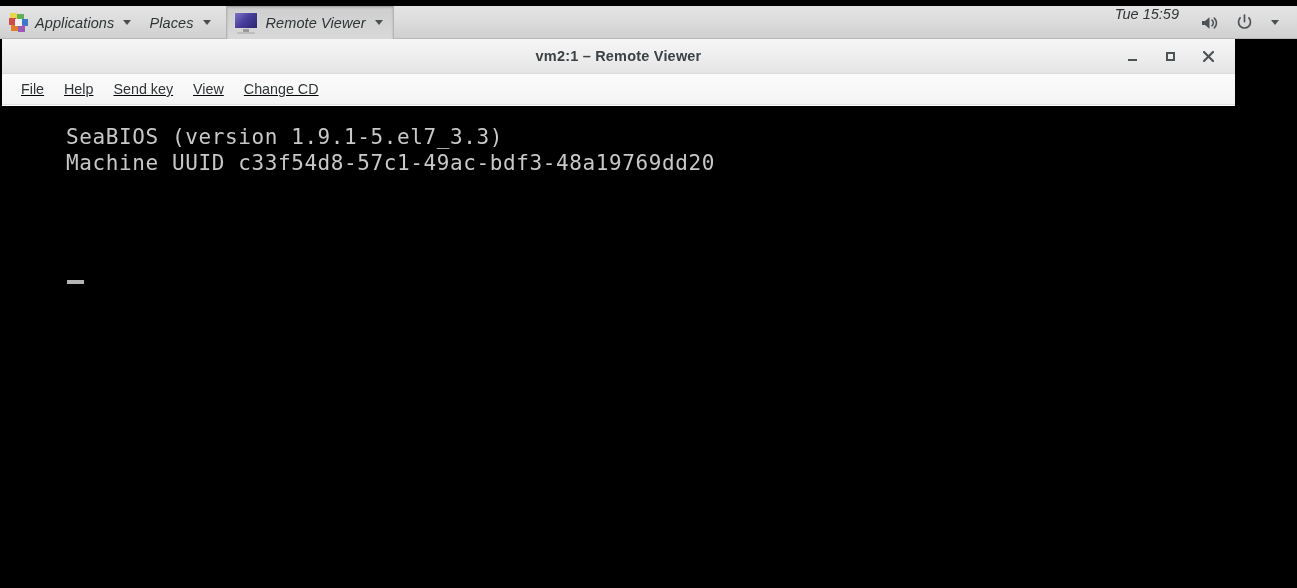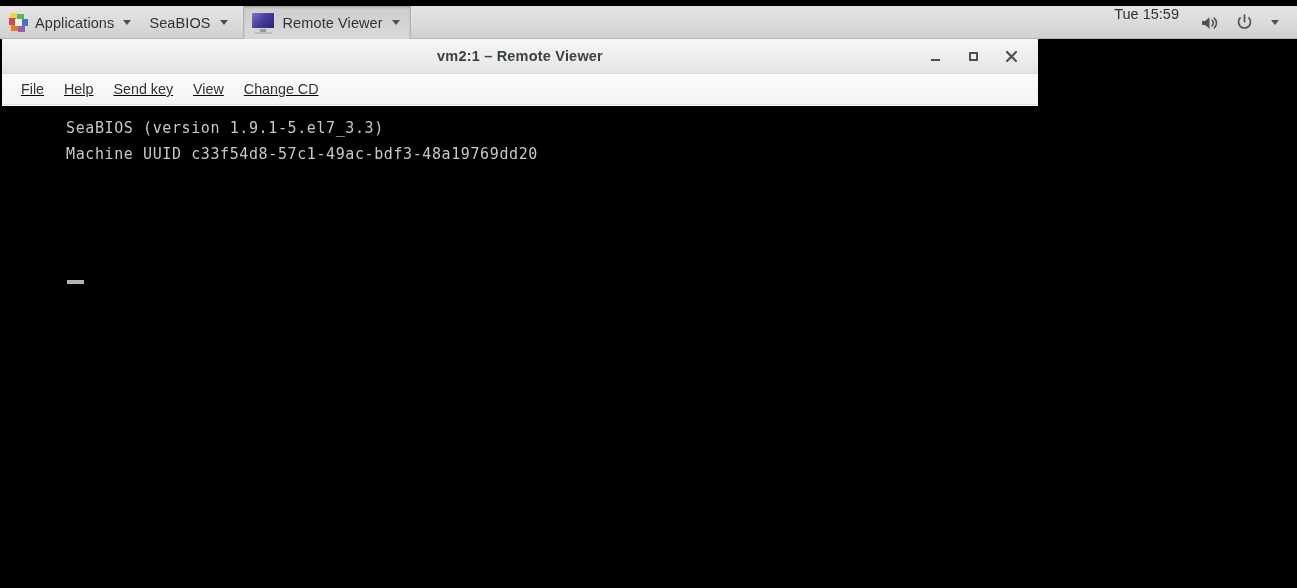--- a/index.html
+++ b/index.html
@@ -33,6 +33,7 @@
     font-size: 14.5px;
     color: #2e3436;
     user-select: none;
+    font-style: italic;
   }
 
   .panel-btn {

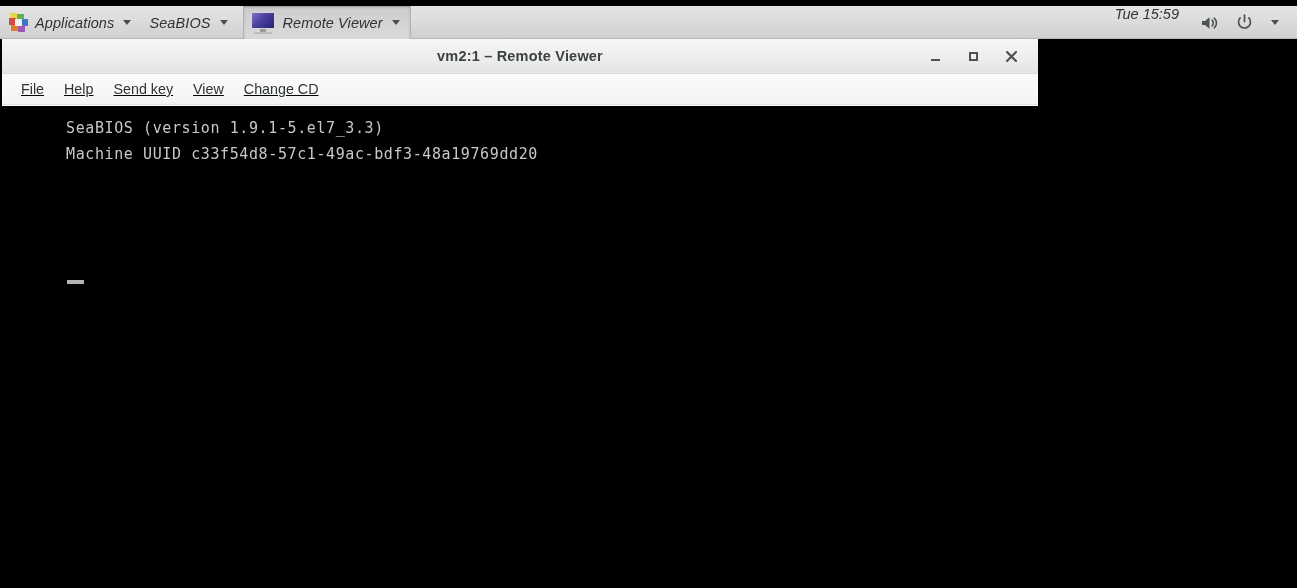--- a/index.html
+++ b/index.html
@@ -261,7 +261,7 @@
     </div>
 
     <div class="panel-btn">
-      <span class="plabel">SeaBIOS</span>
+      <span class="plabel">Places</span>
       <span class="caret"></span>
     </div>
 

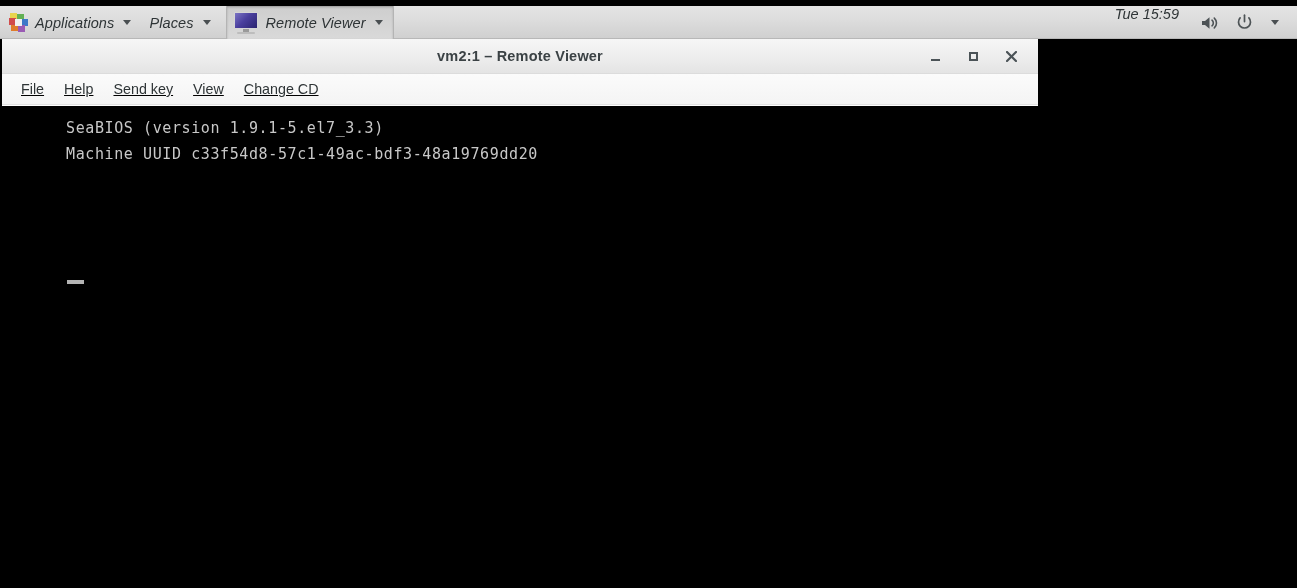--- a/index.html
+++ b/index.html
@@ -145,7 +145,7 @@
     position: absolute;
     left: 2px;
     top: 39px;
-    width: 1036px;
+    width: 1233px;
     height: 67px;
     background: #ffffff;
   }

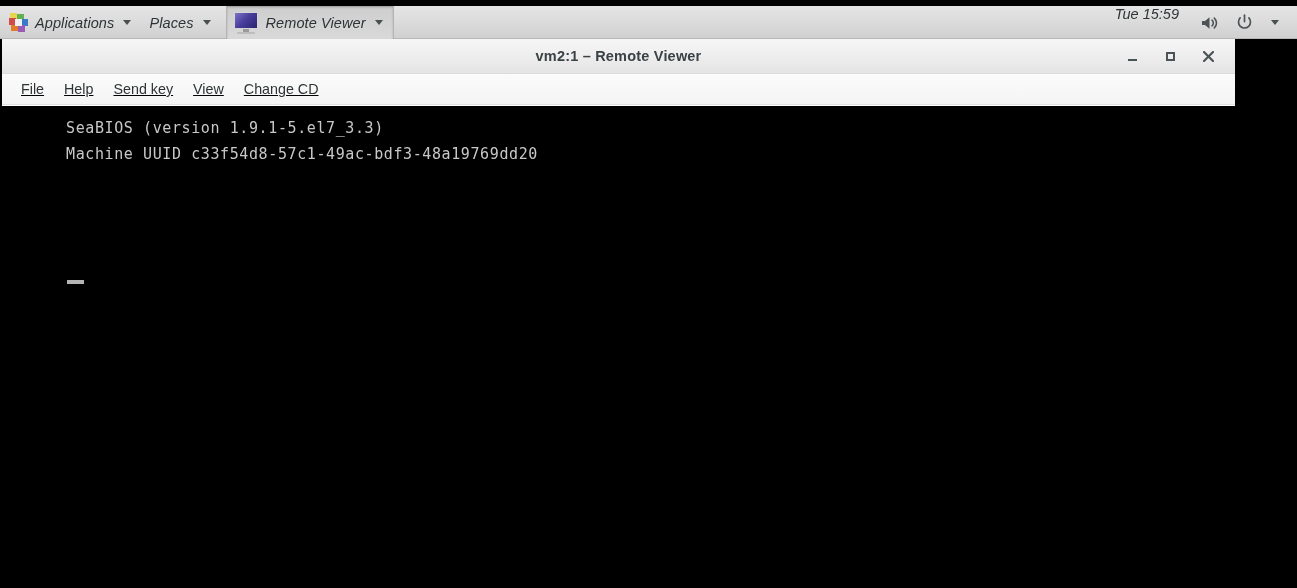--- a/index.html
+++ b/index.html
@@ -221,9 +221,9 @@
   #console-text {
     position: absolute;
     left: 66px;
-    top: 9px;
+    top: 18px;
     font-family: "DejaVu Sans Mono", "Liberation Mono", monospace;
-    font-size: 15px;
+    font-size: 21px;
     line-height: 26px;
     color: #c8c8c8;
     letter-spacing: 0.6px;

